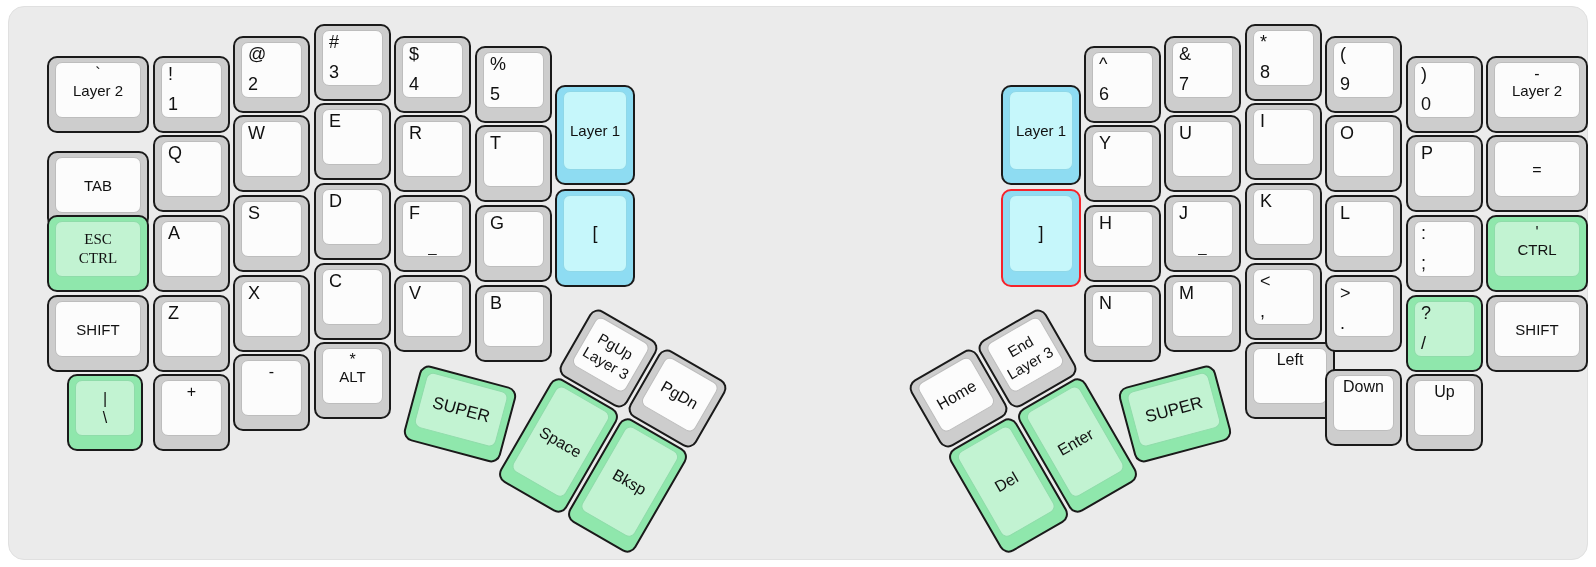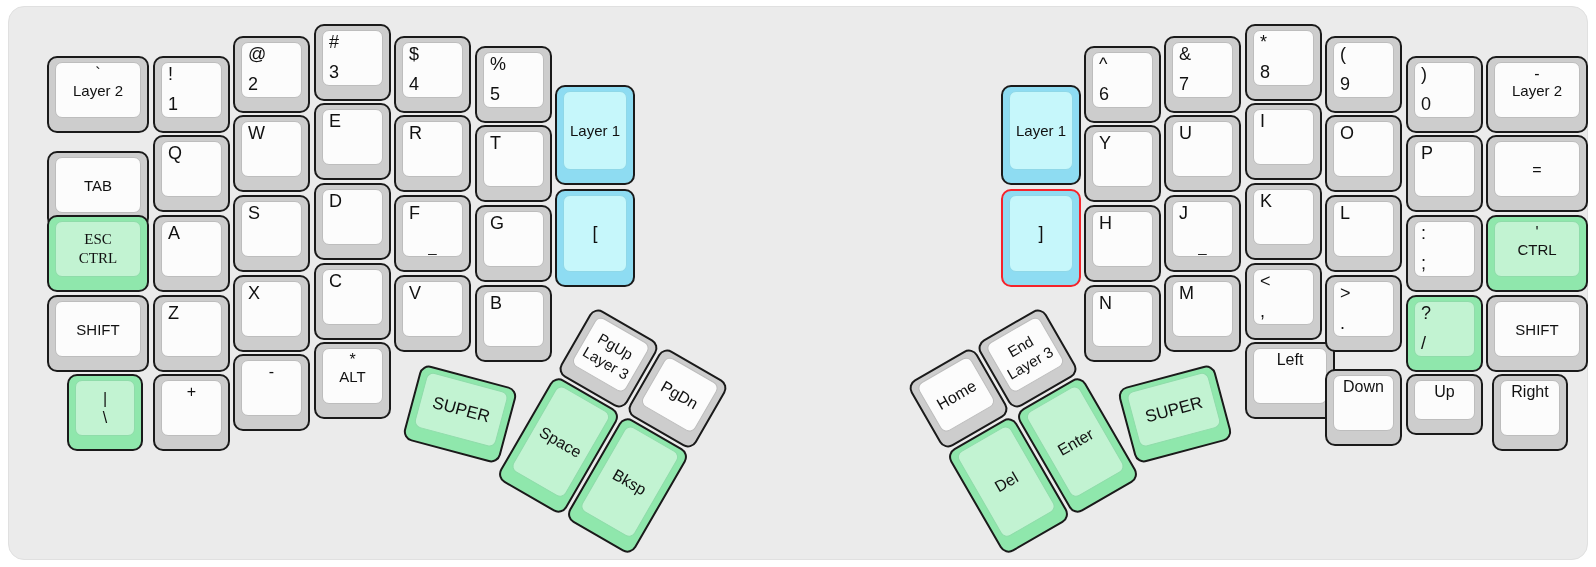--- a/index.html
+++ b/index.html
@@ -400,7 +400,7 @@
           <span class="lab lab-bl">/</span>
         </div>
       </div>
-      <div class="key white" style="left: 1397px; top: 367px; width: 77px; height: 61px;">
+      <div class="key white" style="left: 1397px; top: 367px; width: 77px; height: 77px;">
         <div class="cap">
           <span class="lab lab-tc">Up</span>
         </div>

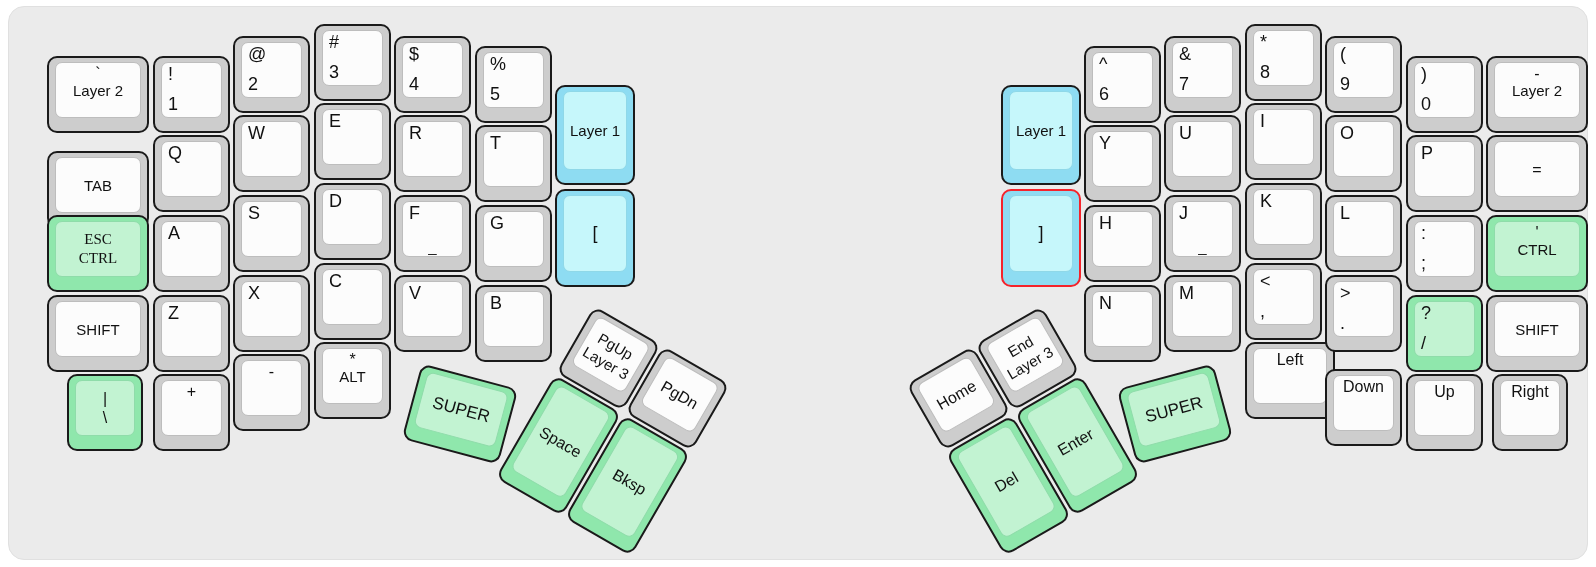--- a/index.html
+++ b/index.html
@@ -435,11 +435,6 @@
           </div>
         </div>
       </div>
-      <div class="key white" style="left: 1483px; top: 367px; width: 76px; height: 77px;">
-        <div class="cap">
-          <span class="lab lab-tc">Right</span>
-        </div>
-      </div>
       <div class="key green" style="transform: rotate(-15deg); left: 1116px; top: 368px; width: 100px; height: 78px;">
         <div class="cap">
           <div class="lab lab-c" style="font-size: 17px;">

